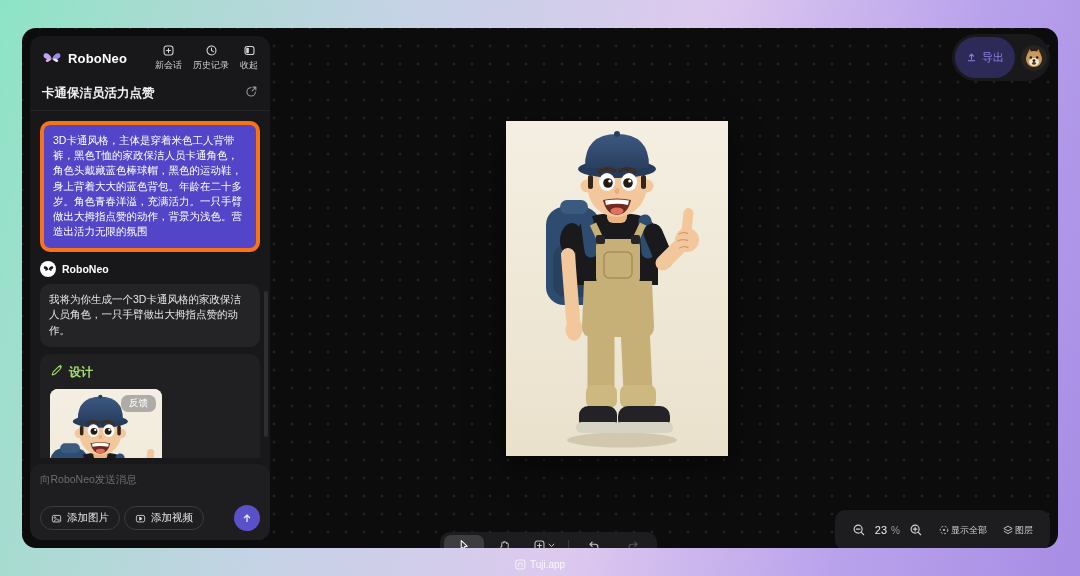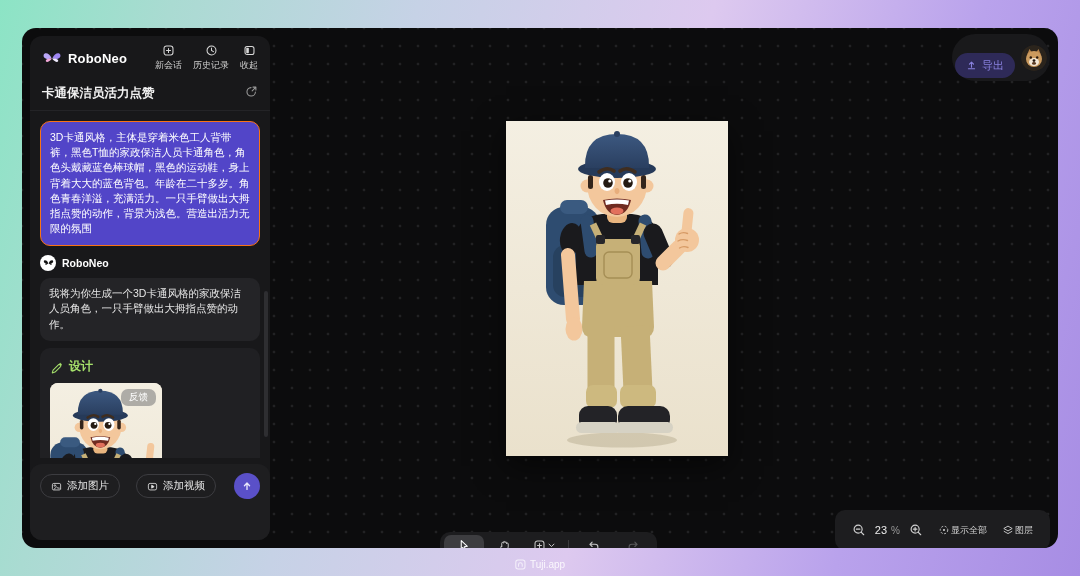--- a/index.html
+++ b/index.html
@@ -74,7 +74,7 @@
   .send-btn svg { width:12px; height:12px; }
   
   .export-group { position:absolute; top:6px; right:8px; background:#19191b; border-radius:999px; padding:3px; display:flex; align-items:center; gap:6px; z-index:4; }
-  .export-btn { display:flex; align-items:center; gap:5px; background:#2e2a58; color:#8a82e0; font-size:11px; padding:5px 11px; border-radius:999px; border:none; cursor:pointer;margin-top:16px; }
+  .export-btn { display:flex; align-items:center; gap:5px; background:#2e2a58; color:#8a82e0; font-size:11px; padding:13px 11px; border-radius:999px; border:none; cursor:pointer; }
   .export-btn svg { width:11px; height:11px; }
   .user-avatar { width:26px; height:26px; border-radius:50%; overflow:hidden; cursor:pointer; }
   .artwork { position:absolute; left:484px; top:93px; width:222px; height:335px; box-shadow:0 10px 30px rgba(0,0,0,.55); cursor:move; z-index:2; }

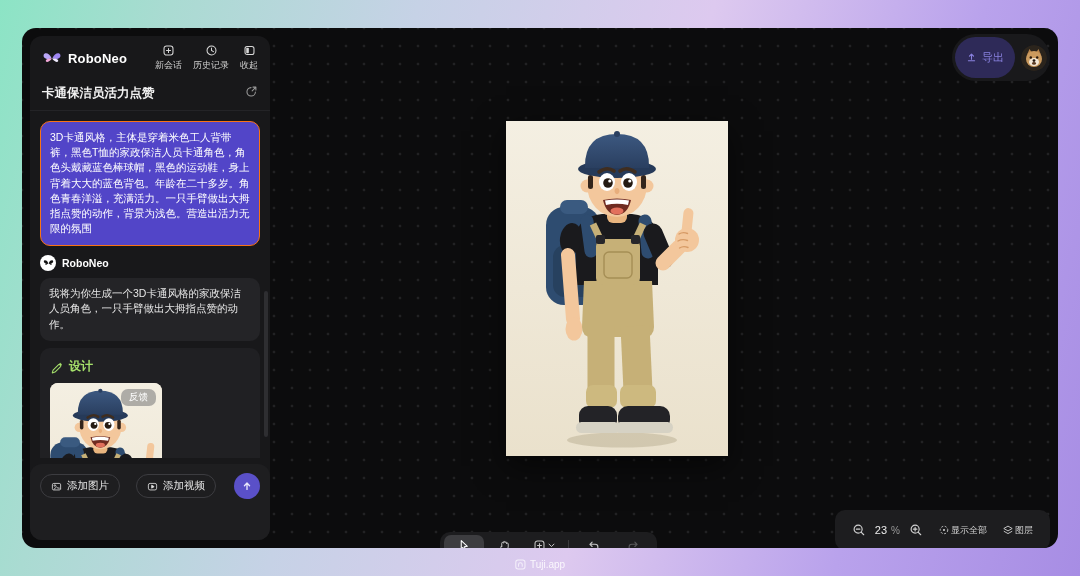--- a/index.html
+++ b/index.html
@@ -38,7 +38,7 @@
   
   .chat { flex:1; overflow:hidden; padding:10px 10px 0 10px; display:flex; flex-direction:column; gap:7px; position:relative; }
   .user-bubble {
-    background:#5245c8; border:1px solid #f97316; border-radius:10px;
+    background:#5245c8; border:4px solid #f97316; border-radius:10px;
     padding:8px 9px; color:#fff; font-size:10.5px; line-height:1.45;
   }
   .bot-row { display:flex; align-items:center; gap:6px; margin-top:2px; }

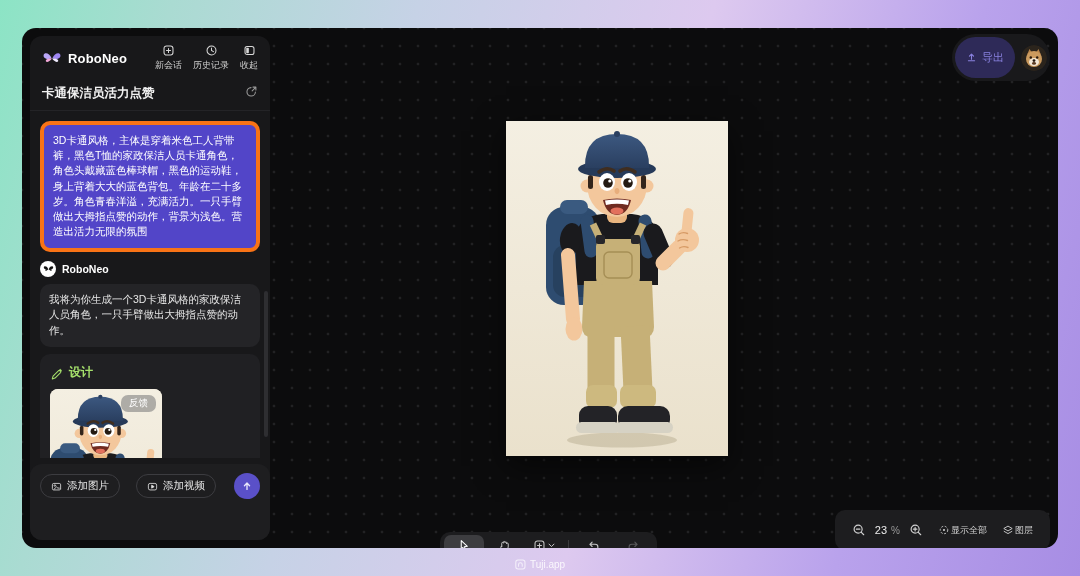--- a/index.html
+++ b/index.html
@@ -47,7 +47,7 @@
   .bot-name { color:#fff; font-size:10.5px; font-weight:700; }
   .bot-bubble { background:#242427; border-radius:10px; padding:8px 9px; color:#e6e6e6; font-size:10.5px; line-height:1.5; }
   .design-card { background:#202023; border-radius:10px; padding:10px; display:flex; flex-direction:column; gap:8px; min-height:150px; }
-  .design-head { display:flex; align-items:flex-end; gap:6px; }
+  .design-head { display:flex; align-items:flex-start; gap:6px; }
   .design-head svg { width:13px; height:13px; }
   .design-title { font-size:12px; font-weight:700; color:#a5e06b; }
   .thumb { width:112px; height:110px; border-radius:8px; overflow:hidden; position:relative; background:#efe8d8; cursor:pointer; }

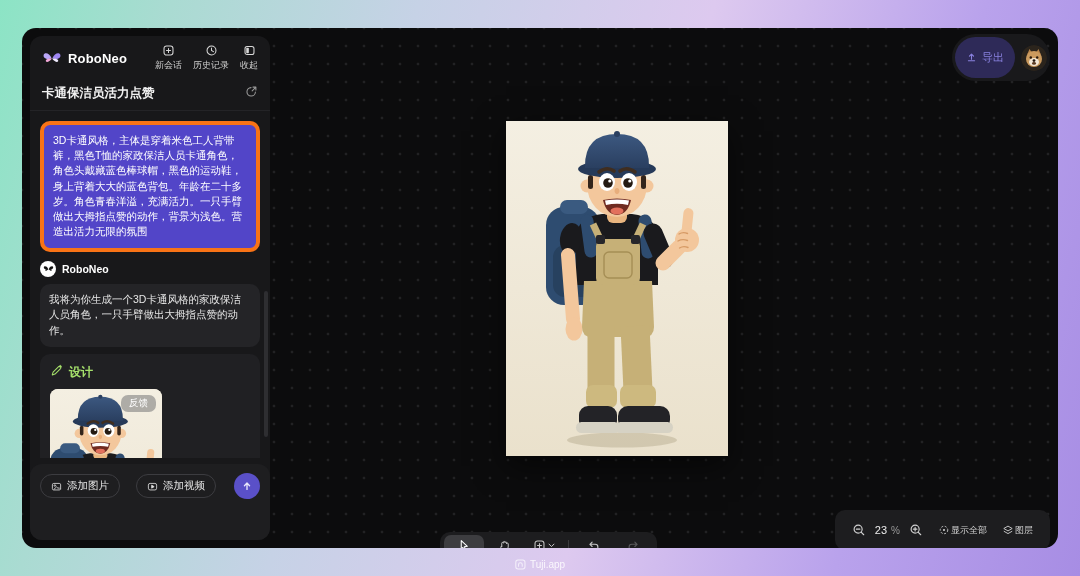--- a/index.html
+++ b/index.html
@@ -373,6 +373,7 @@
     </div>
 
     <div class="composer">
+      <input type="text" placeholder="向RoboNeo发送消息" style="">
       <div class="composer-row">
         <button class="pill-btn">
           <svg viewBox="0 0 16 16" fill="none" stroke="currentColor" stroke-width="1.2" stroke-linejoin="round">

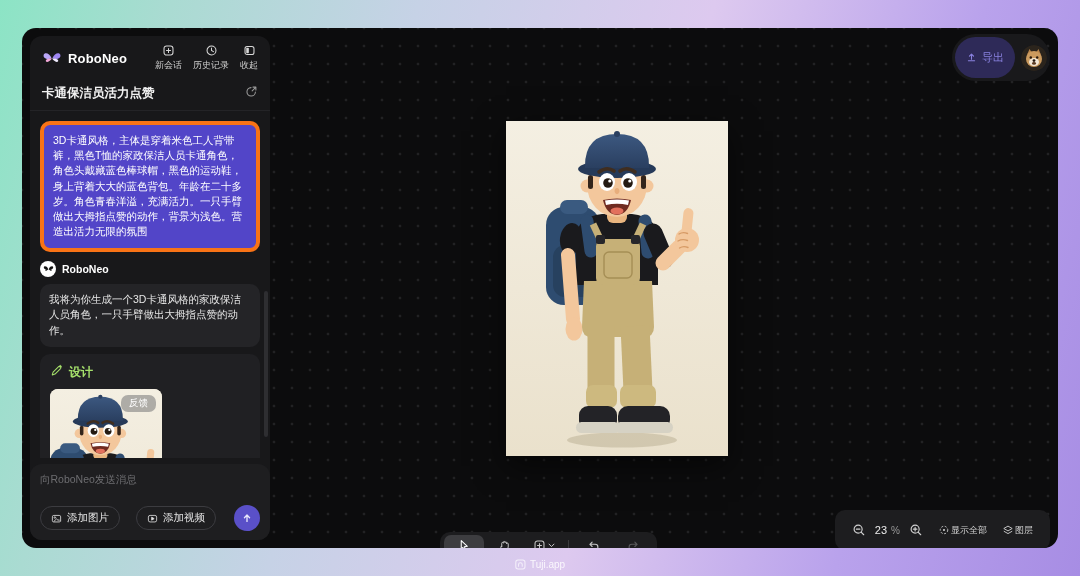--- a/index.html
+++ b/index.html
@@ -64,7 +64,7 @@
     font-family:"Liberation Sans", sans-serif;
   }
   .composer input::placeholder { color:#6d6d70; }
-  .composer-row { display:flex; align-items:center; gap:16px; }
+  .composer-row { display:flex; align-items:center; gap:4px; }
   .pill-btn {
     display:flex; align-items:center; gap:5px; border:1px solid #3c3c40; border-radius:999px;
     padding:4px 10px; color:#e2e2e2; font-size:10.5px; cursor:pointer; background:transparent;

